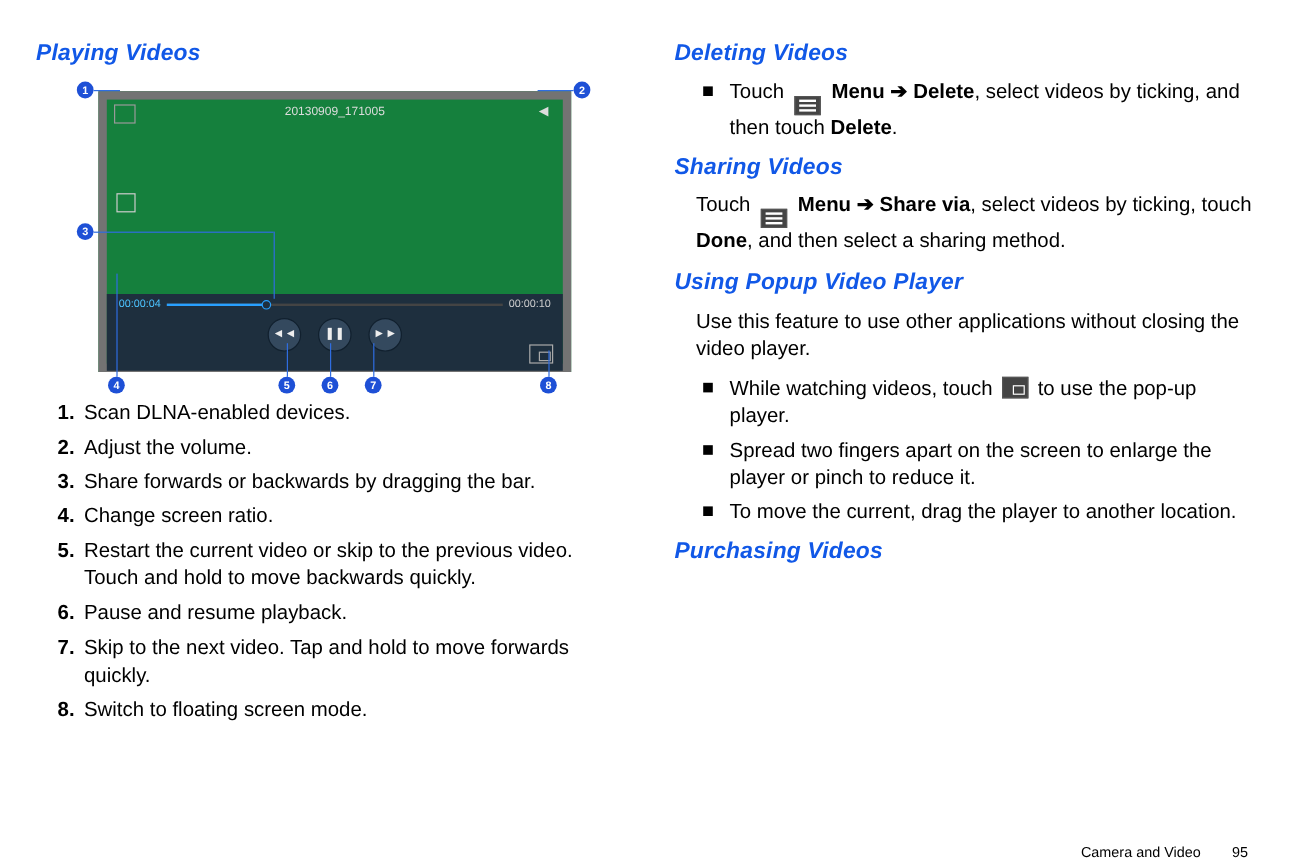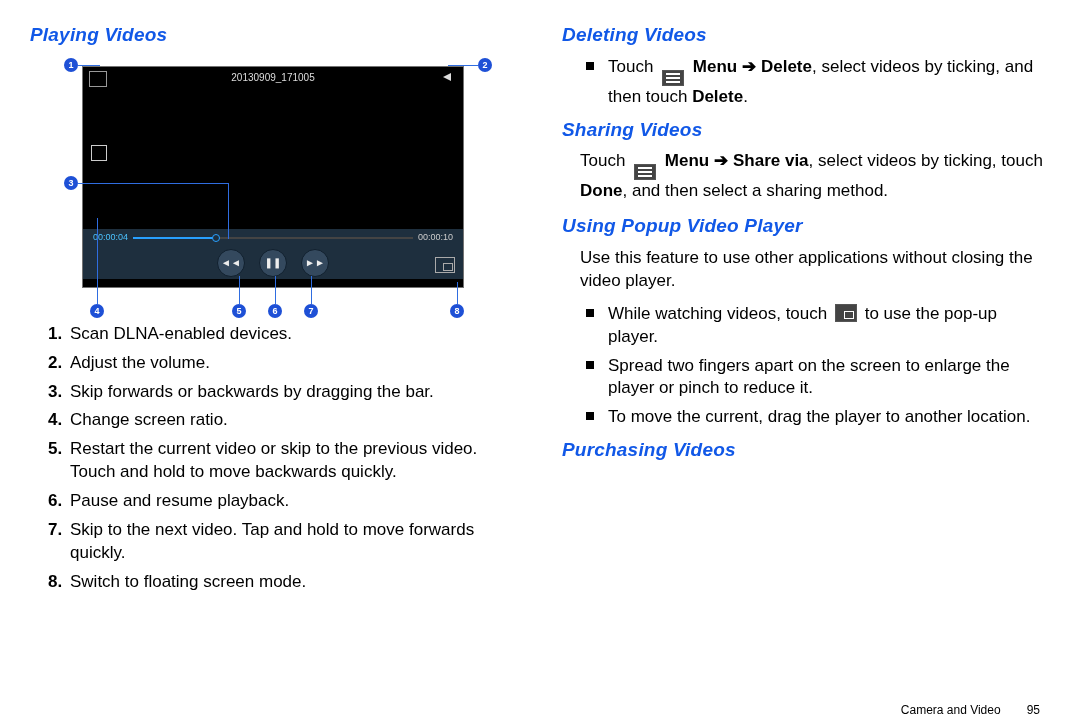--- a/index.html
+++ b/index.html
@@ -16,7 +16,7 @@
   .page {
     display: flex;
     box-sizing: border-box;
-    padding: 18px 30px 10px 30px;
+    padding: 28px 30px 10px 30px;
     height: 690px;
   }
   .col {

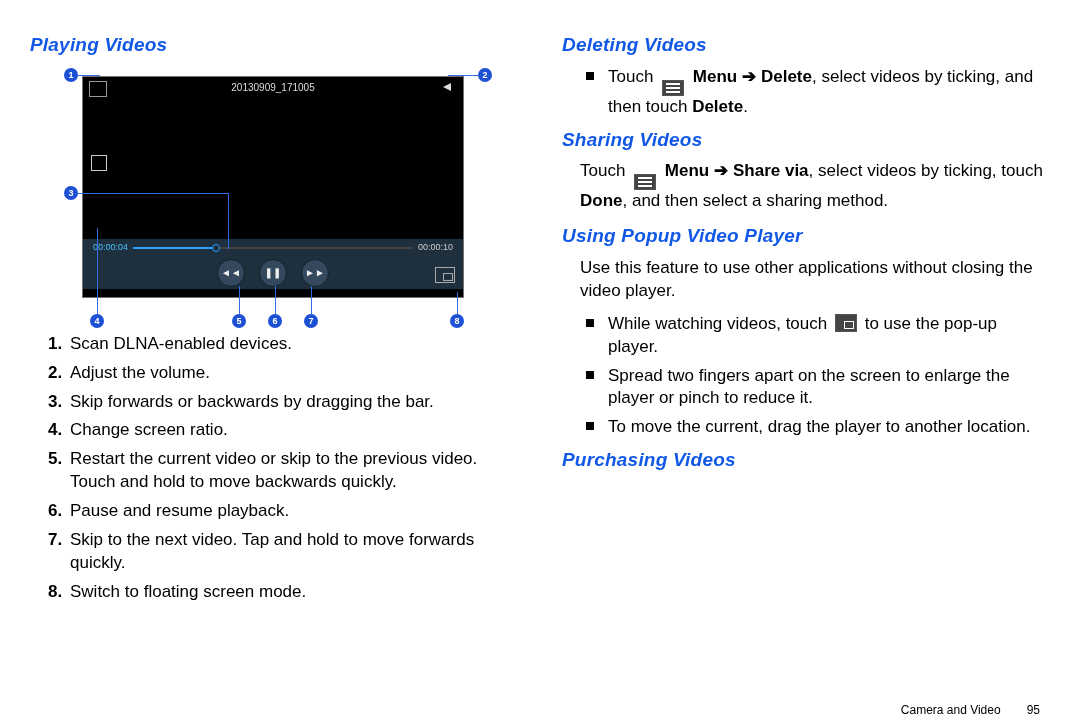--- a/index.html
+++ b/index.html
@@ -121,8 +121,8 @@
     top: 10px;
     width: 380px;
     height: 220px;
-    background: #000000;
-    border: 1px solid #737373;
+    background: #15803d;
+    border: 7px solid #737373;
   }
   .vid-top {
     height: 22px;

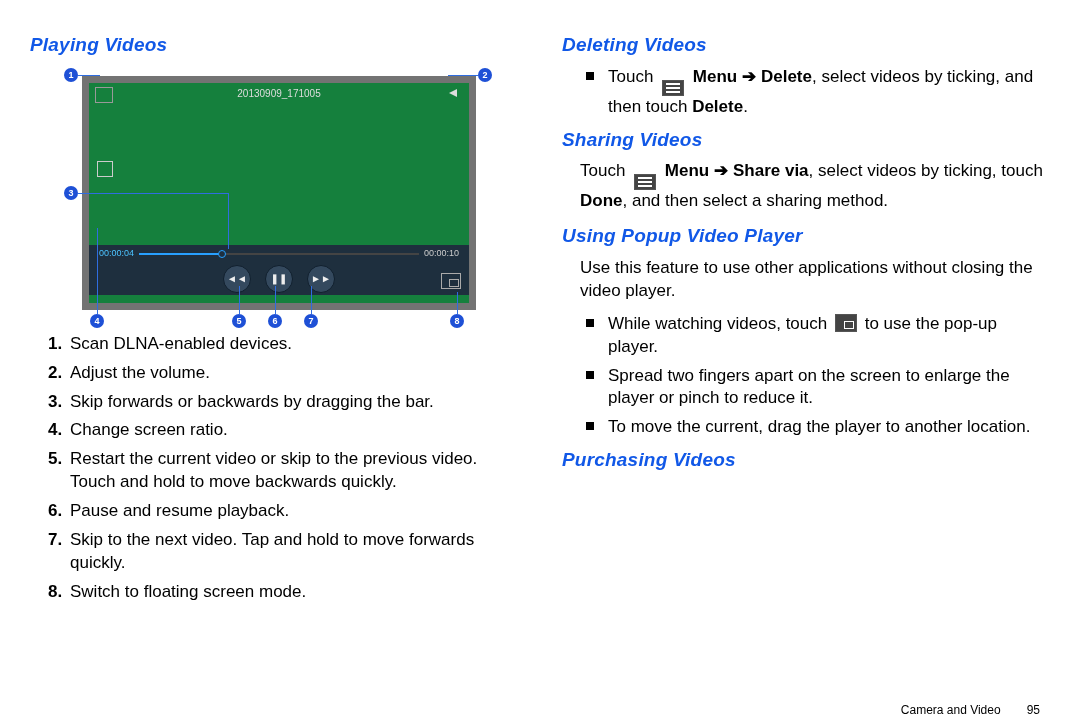--- a/index.html
+++ b/index.html
@@ -173,7 +173,7 @@
     border: 1px solid #ccc;
   }
   .vid-bar {
-    height: 50px;
+    height: 64px;
     background: #1e2f3e;
     position: relative;
   }

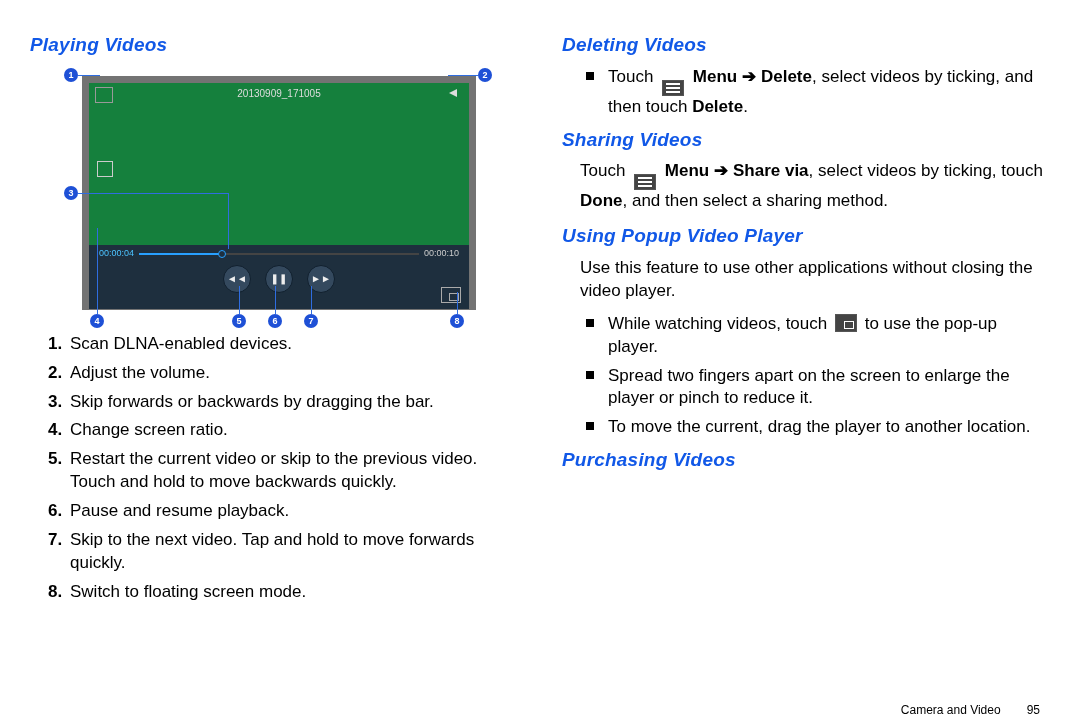--- a/index.html
+++ b/index.html
@@ -348,7 +348,7 @@
     <ol class="numlist">
       <li>Scan DLNA-enabled devices.</li>
       <li>Adjust the volume.</li>
-      <li>Skip forwards or backwards by dragging the bar.</li>
+      <li>Share forwards or backwards by dragging the bar.</li>
       <li>Change screen ratio.</li>
       <li>Restart the current video or skip to the previous video. Touch and hold to move backwards quickly.</li>
       <li>Pause and resume playback.</li>

